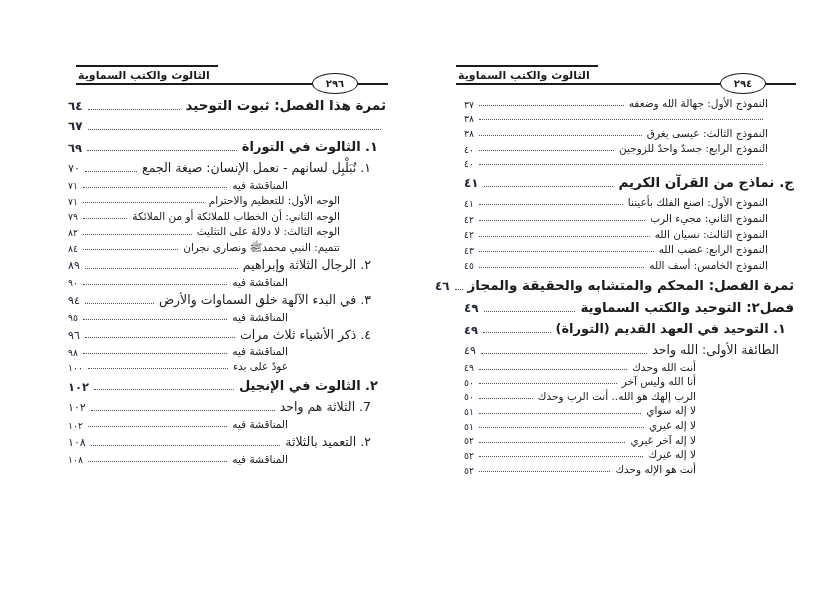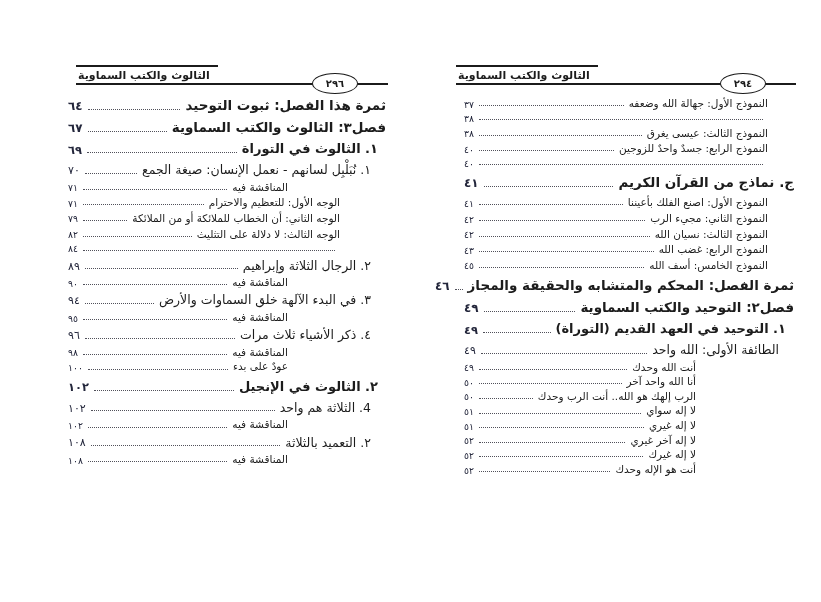--- a/index.html
+++ b/index.html
@@ -74,7 +74,6 @@
     <span class="n">٦٤</span>
   </div>
         <div class="row lvl0">
-    <span class="t">فصل٣: الثالوث والكتب السماوية</span>
     <span class="dots"></span>
     <span class="n">٦٧</span>
   </div>

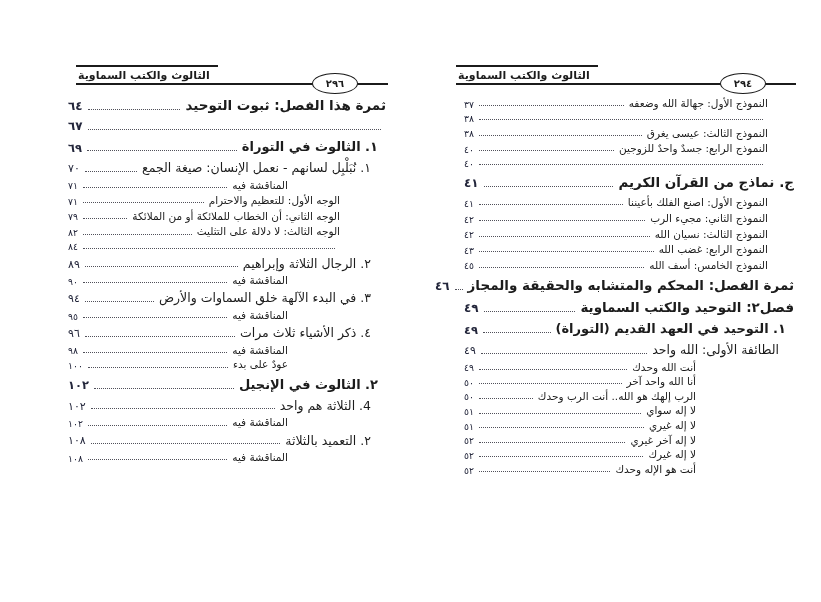--- a/index.html
+++ b/index.html
@@ -108,6 +108,7 @@
     <span class="n">٨٢</span>
   </div>
         <div class="row lvl4">
+    <span class="t">تتميم: النبي محمدﷺ ونصارى نجران</span>
     <span class="dots"></span>
     <span class="n">٨٤</span>
   </div>

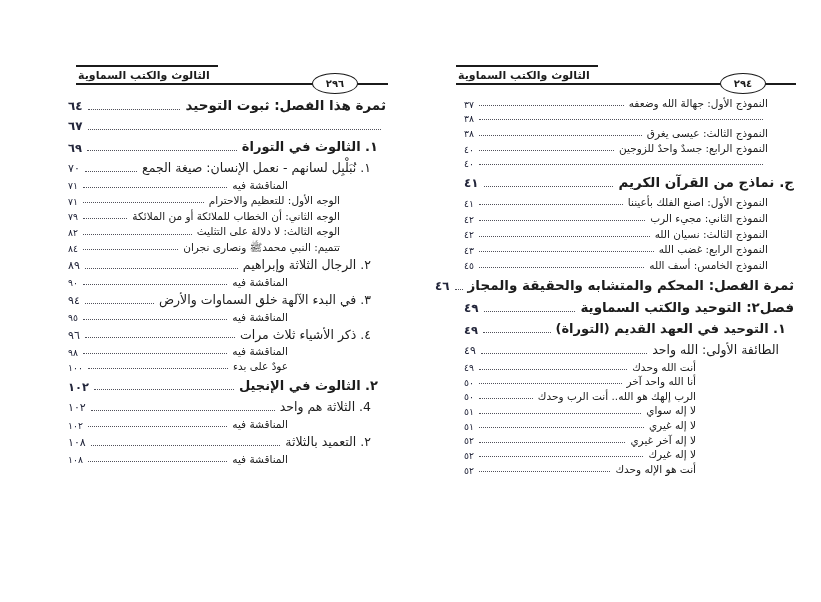--- a/index.html
+++ b/index.html
@@ -263,7 +263,7 @@
     <span class="n">٤٩</span>
   </div>
         <div class="row lvl5">
-    <span class="t">أنا الله واحد آخر</span>
+    <span class="t">أنا الله وليس آخر</span>
     <span class="dots"></span>
     <span class="n">٥٠</span>
   </div>

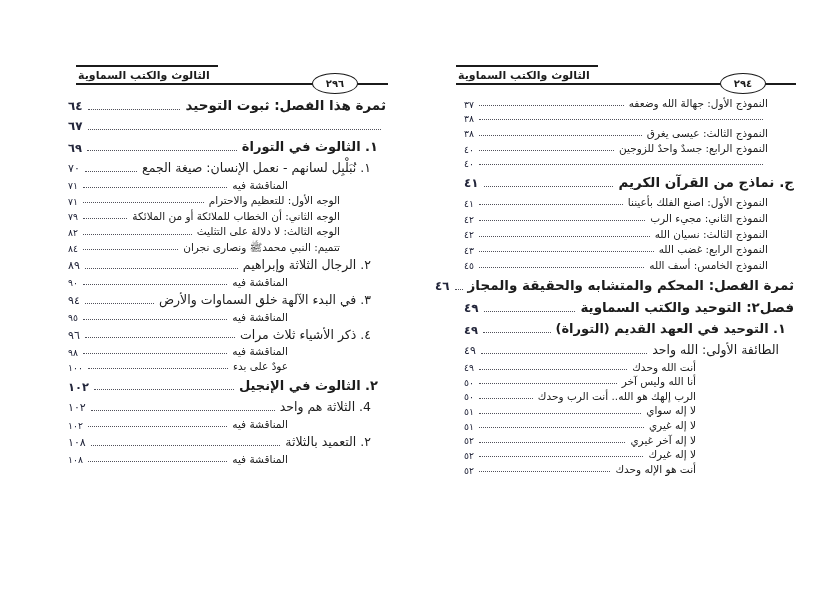--- a/index.html
+++ b/index.html
@@ -153,7 +153,7 @@
     <span class="n">١٠٢</span>
   </div>
         <div class="row lvl2">
-    <span class="t">4. الثلاثة هم واحد</span>
+    <span class="t">7. الثلاثة هم واحد</span>
     <span class="dots"></span>
     <span class="n">١٠٢</span>
   </div>

